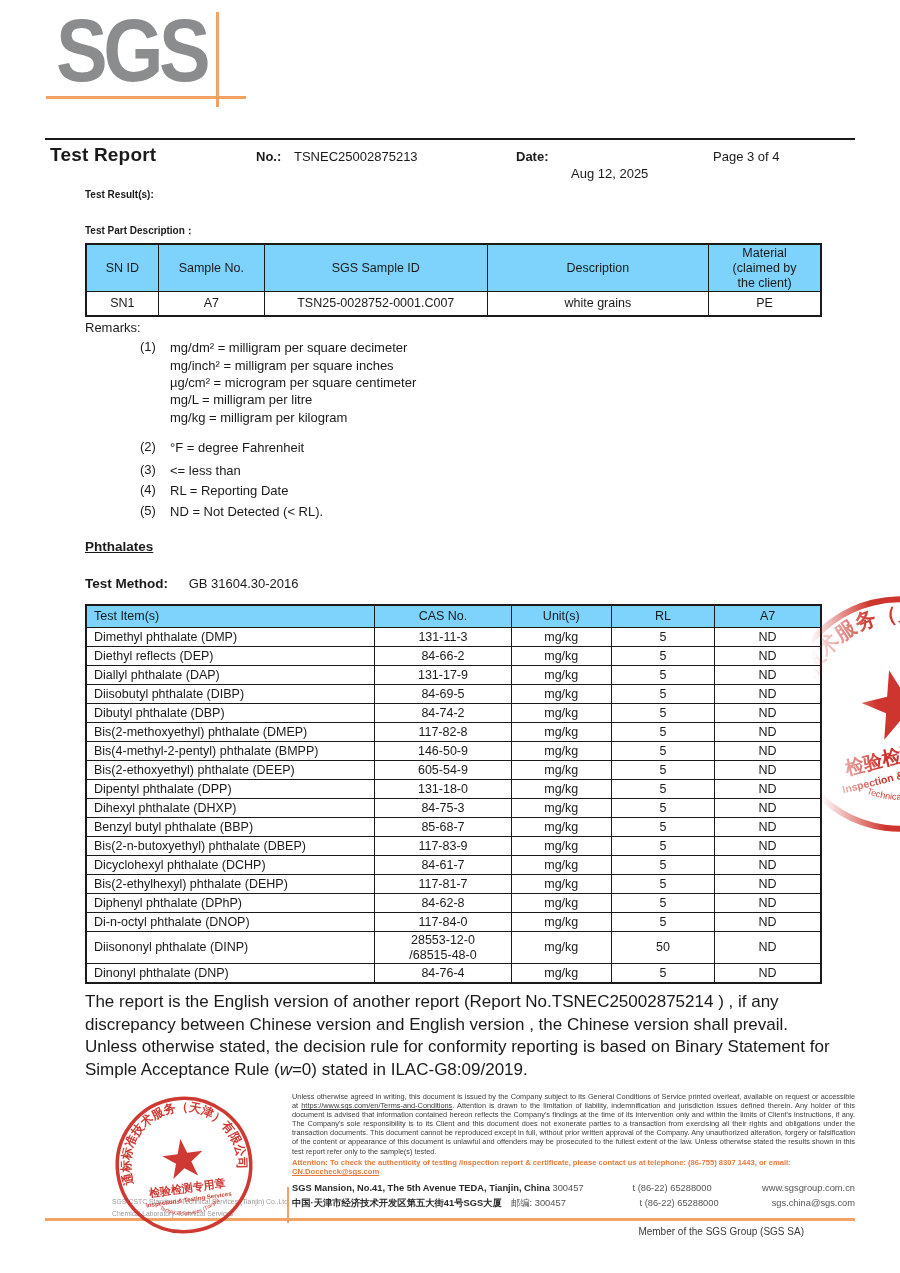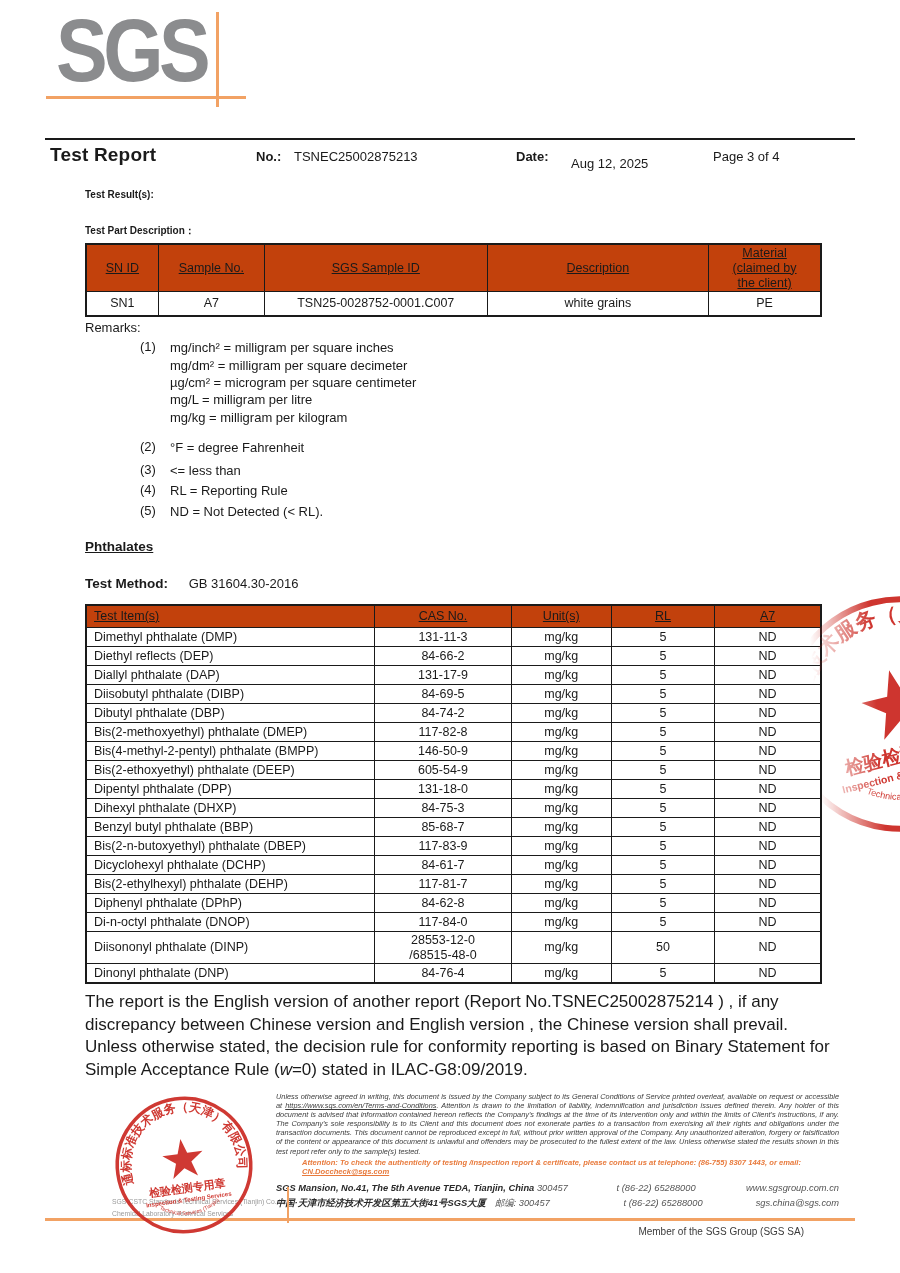--- a/index.html
+++ b/index.html
@@ -21,7 +21,7 @@
   .lbl-no{position:absolute;left:211px;top:3px;font-weight:bold;}
   .val-no{position:absolute;left:249px;top:3px;}
   .lbl-date{position:absolute;left:471px;top:3px;font-weight:bold;}
-  .val-date{position:absolute;left:526px;top:10px;}
+  .val-date{position:absolute;left:526px;top:20px;}
   .val-page{position:absolute;left:668px;top:3px;}
   
   .main{position:absolute;left:85px;top:189px;width:737px;font-size:13px;}

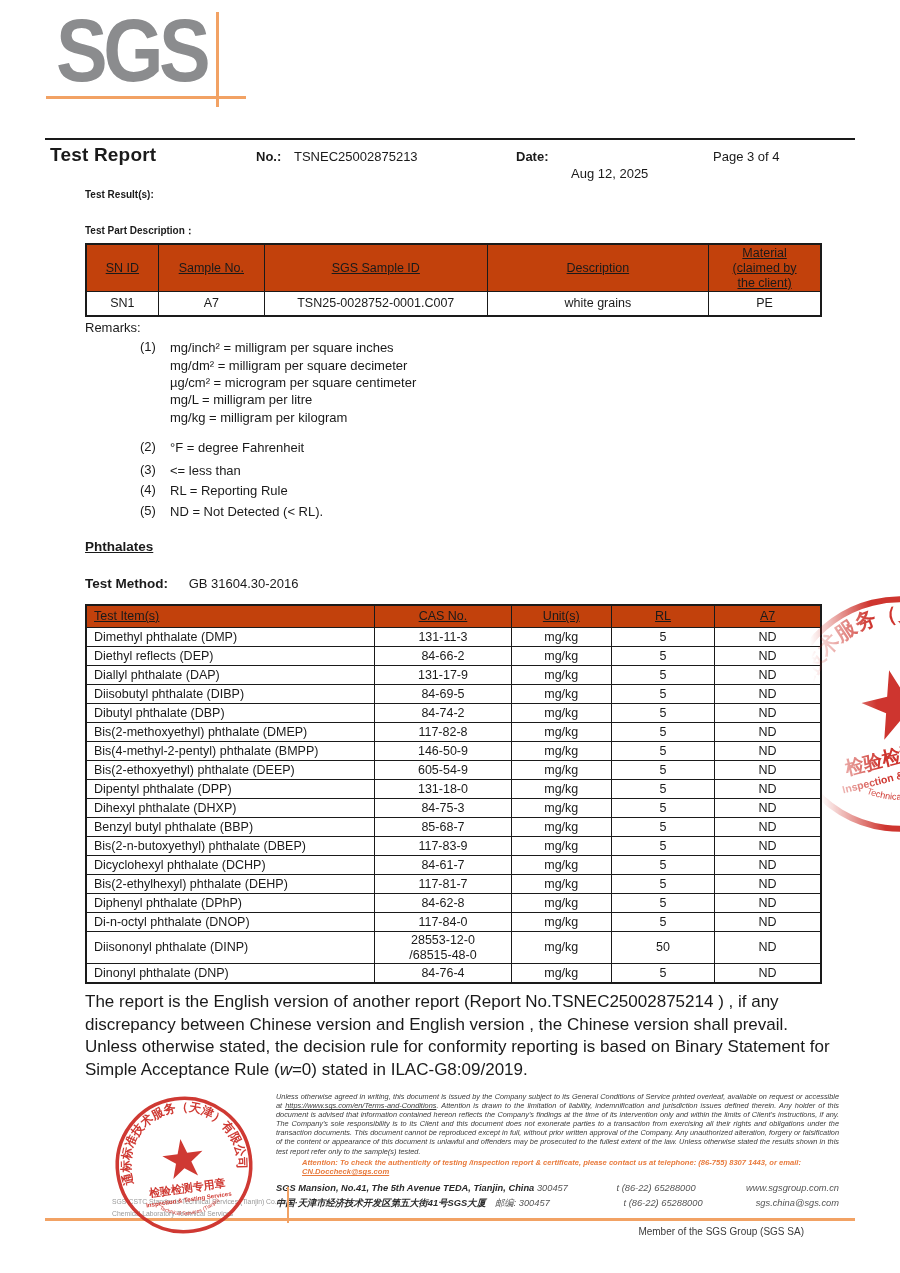--- a/index.html
+++ b/index.html
@@ -30,7 +30,7 @@
   table{border-collapse:collapse;table-layout:fixed;width:737px;font-size:12.5px;}
   table{border:2px solid #1a1a1a;}
   th,td{border:1px solid #1a1a1a;text-align:center;vertical-align:middle;padding:1px 3px;white-space:pre-line;line-height:1.18;}
-  th{background:#c2410c;font-weight:normal;text-decoration:underline;}
+  th{background:#7dd3fc;font-weight:normal;}
   .sample-table{margin-top:5px;}
   .sample-table td{height:21px;}
   .results-table{margin-top:13px;}

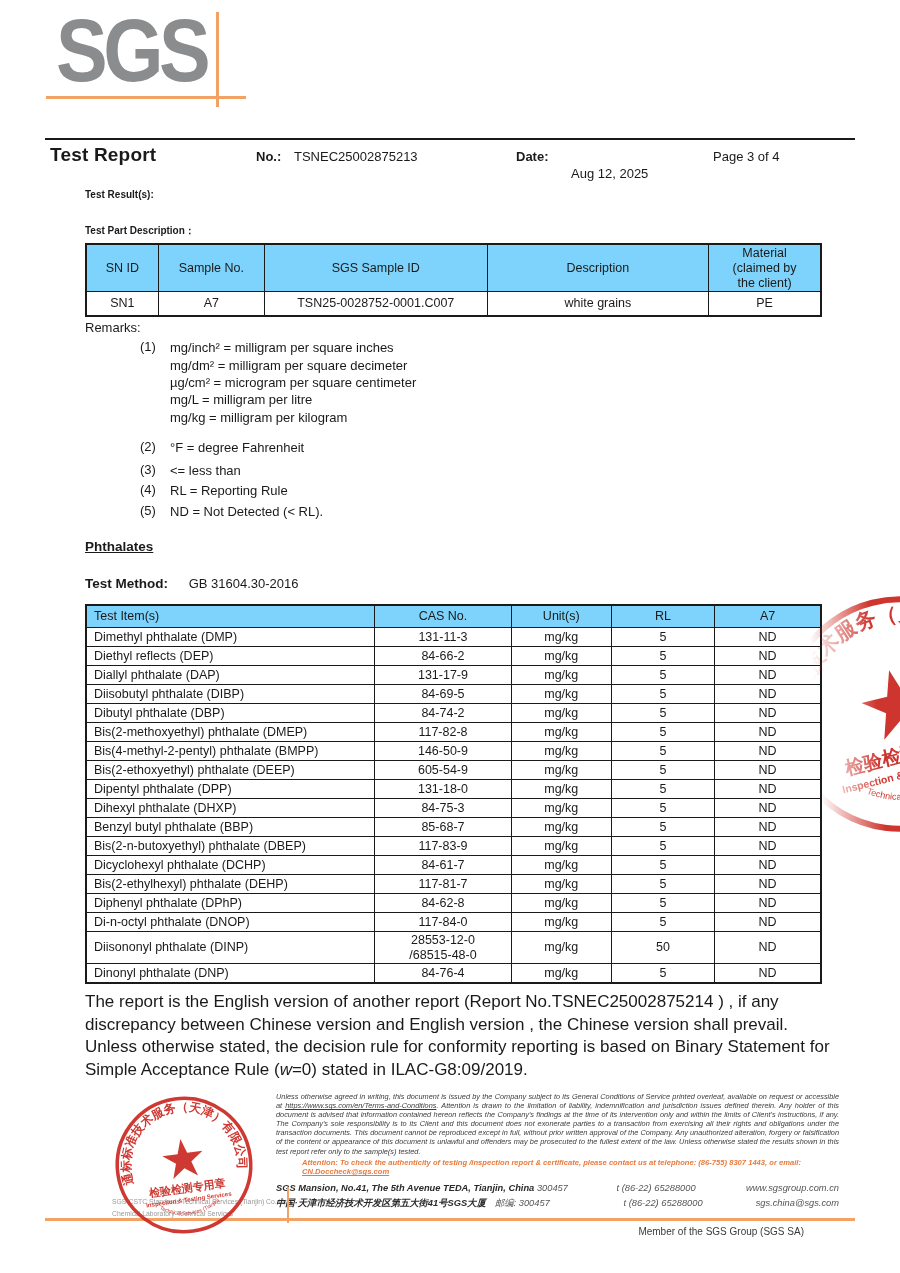--- a/index.html
+++ b/index.html
@@ -139,8 +139,8 @@
           <div class="remark-item">
             <span class="num">(1)</span>
             <div class="lines">
+              <div class="remark-line">mg/dm² = milligram per square decimeter</div>
               <div class="remark-line">mg/inch² = milligram per square inches</div>
-              <div class="remark-line">mg/dm² = milligram per square decimeter</div>
               <div class="remark-line">µg/cm² = microgram per square centimeter</div>
               <div class="remark-line">mg/L = milligram per litre</div>
               <div class="remark-line">mg/kg = milligram per kilogram</div>

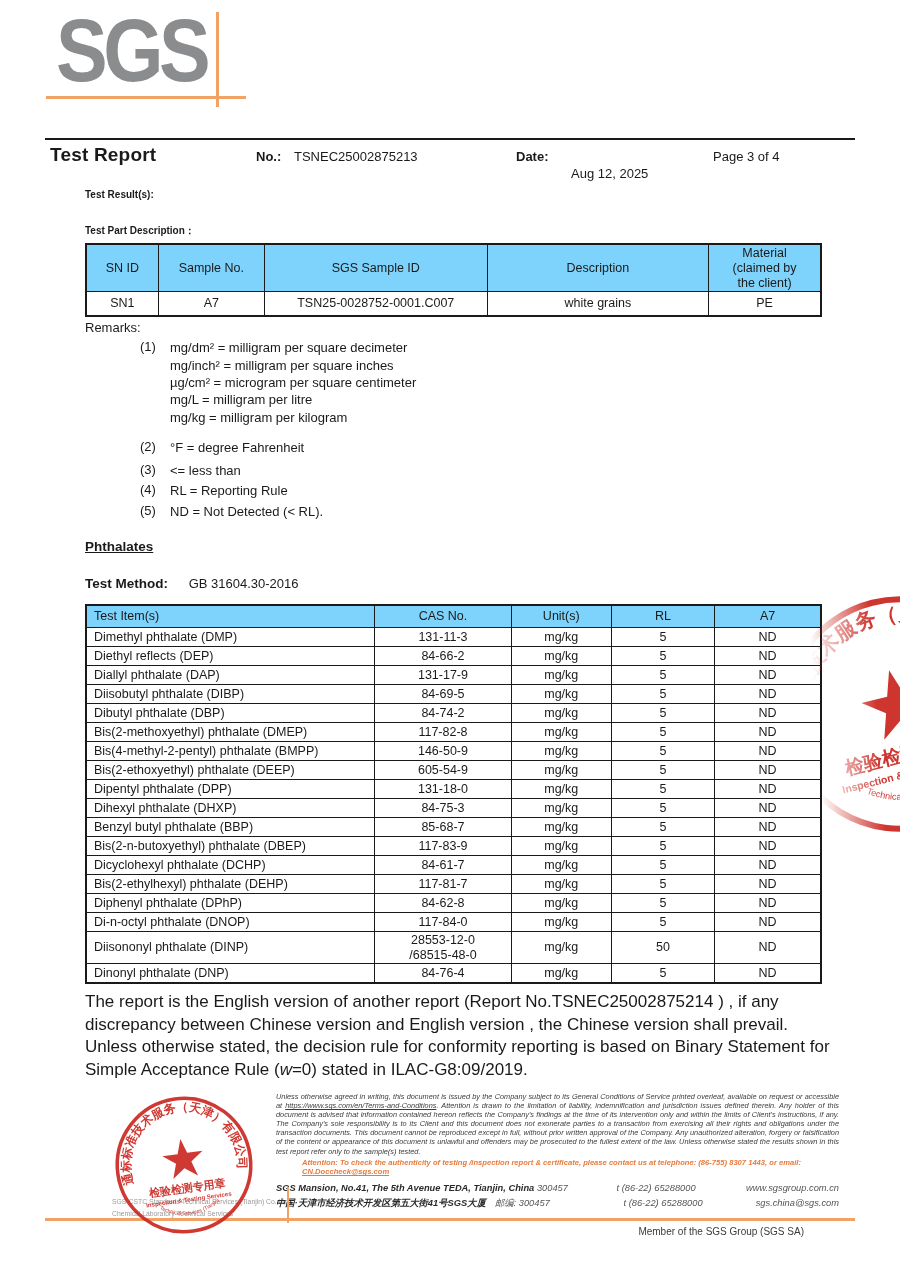--- a/index.html
+++ b/index.html
@@ -161,7 +161,7 @@
           <div class="remark-item">
             <span class="num">(4)</span>
             <div class="lines">
-              <div class="remark-line">RL = Reporting Rule</div>
+              <div class="remark-line">RL = Reporting Date</div>
             </div>
           </div>
           <div class="remark-item">

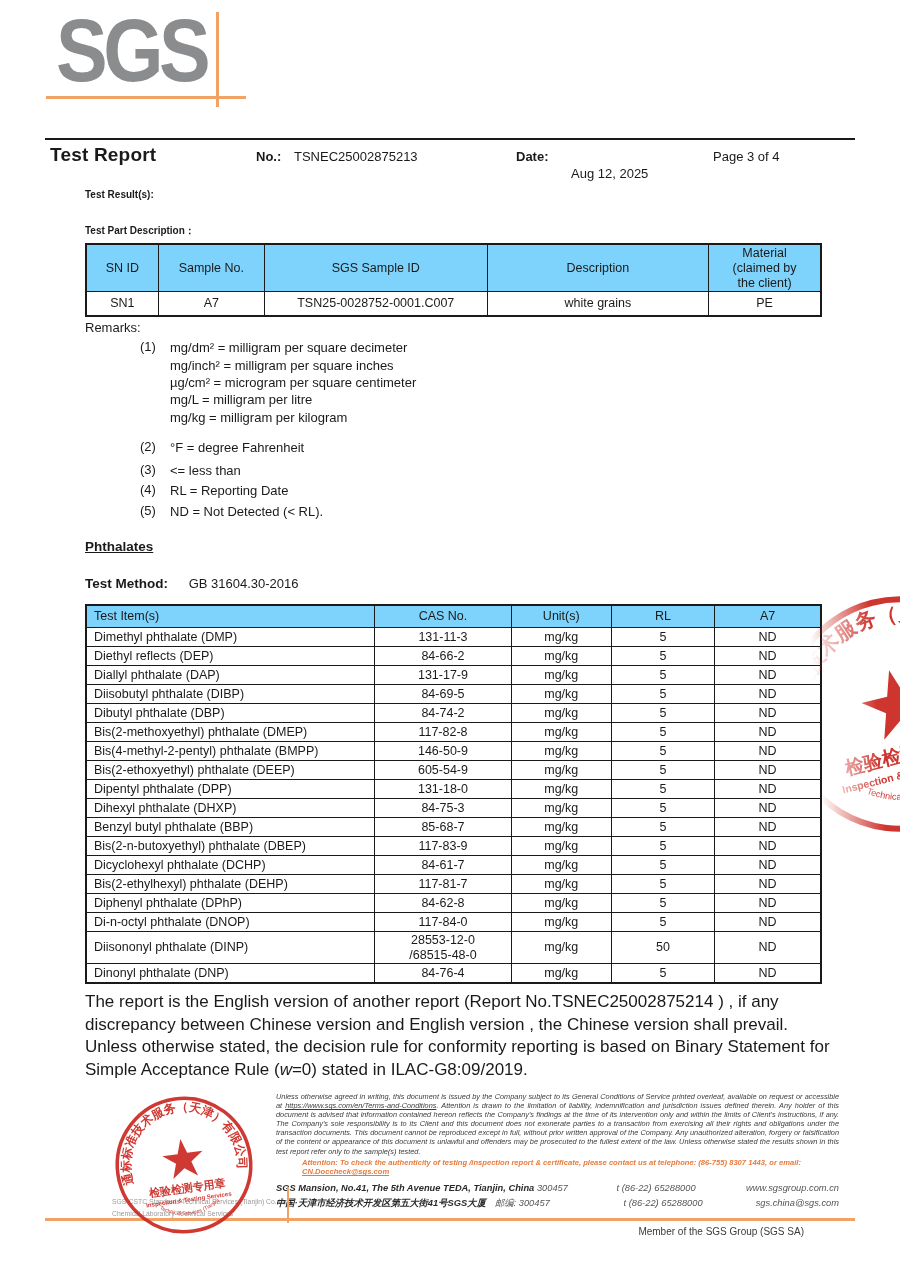--- a/index.html
+++ b/index.html
@@ -57,7 +57,7 @@
   .w-it{font-style:italic;}
   
   .f-company{position:absolute;left:112px;top:1196px;font-size:6.8px;color:#9a9a9a;line-height:1.7;white-space:nowrap;}
-  .f-right{position:absolute;left:276px;top:1092px;width:563px;font-style:italic;}
+  .f-right{position:absolute;left:292px;top:1092px;width:563px;}
   .f-disclaimer{font-size:7.35px;color:#3c3c3c;text-align:justify;line-height:1.24;}
   .f-link{text-decoration:underline;}
   .f-attention{margin-top:2px;font-size:7.6px;font-weight:bold;color:#e87a3c;line-height:1.25;margin-left:26px;}

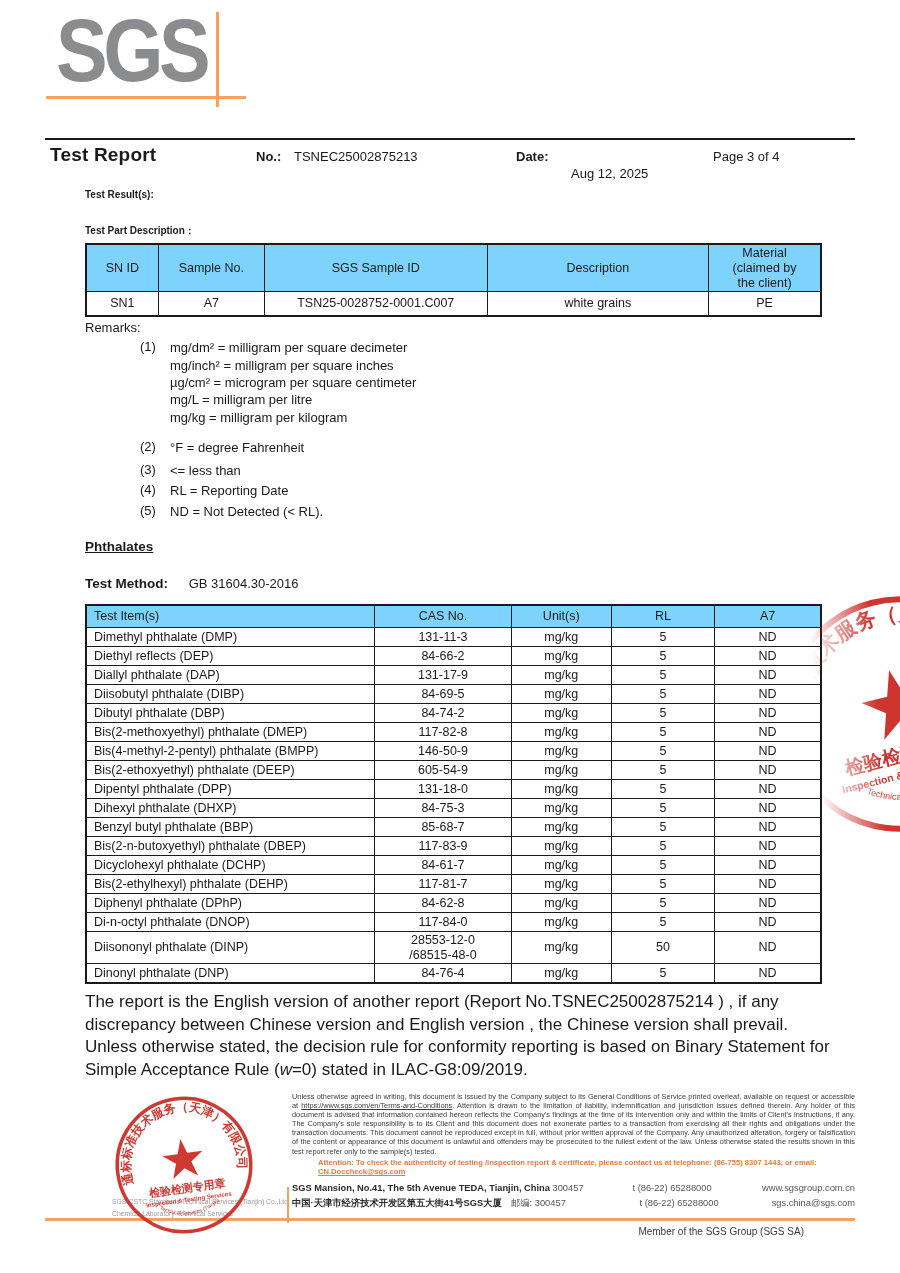--- a/index.html
+++ b/index.html
@@ -60,7 +60,7 @@
   .f-right{position:absolute;left:292px;top:1092px;width:563px;}
   .f-disclaimer{font-size:7.35px;color:#3c3c3c;text-align:justify;line-height:1.24;}
   .f-link{text-decoration:underline;}
-  .f-attention{margin-top:2px;font-size:7.6px;font-weight:bold;color:#e87a3c;line-height:1.25;margin-left:26px;}
+  .f-attention{margin-top:2px;font-size:7.6px;font-weight:bold;color:#e87a3c;line-height:1.25;}
   .f-attention .f-email{text-decoration:underline;}
   .f-vline{position:absolute;left:287px;top:1187px;width:2px;height:36px;background:#f2a264;}
   .addr-block{margin-top:4px;font-size:9.3px;color:#2a2a2a;}

